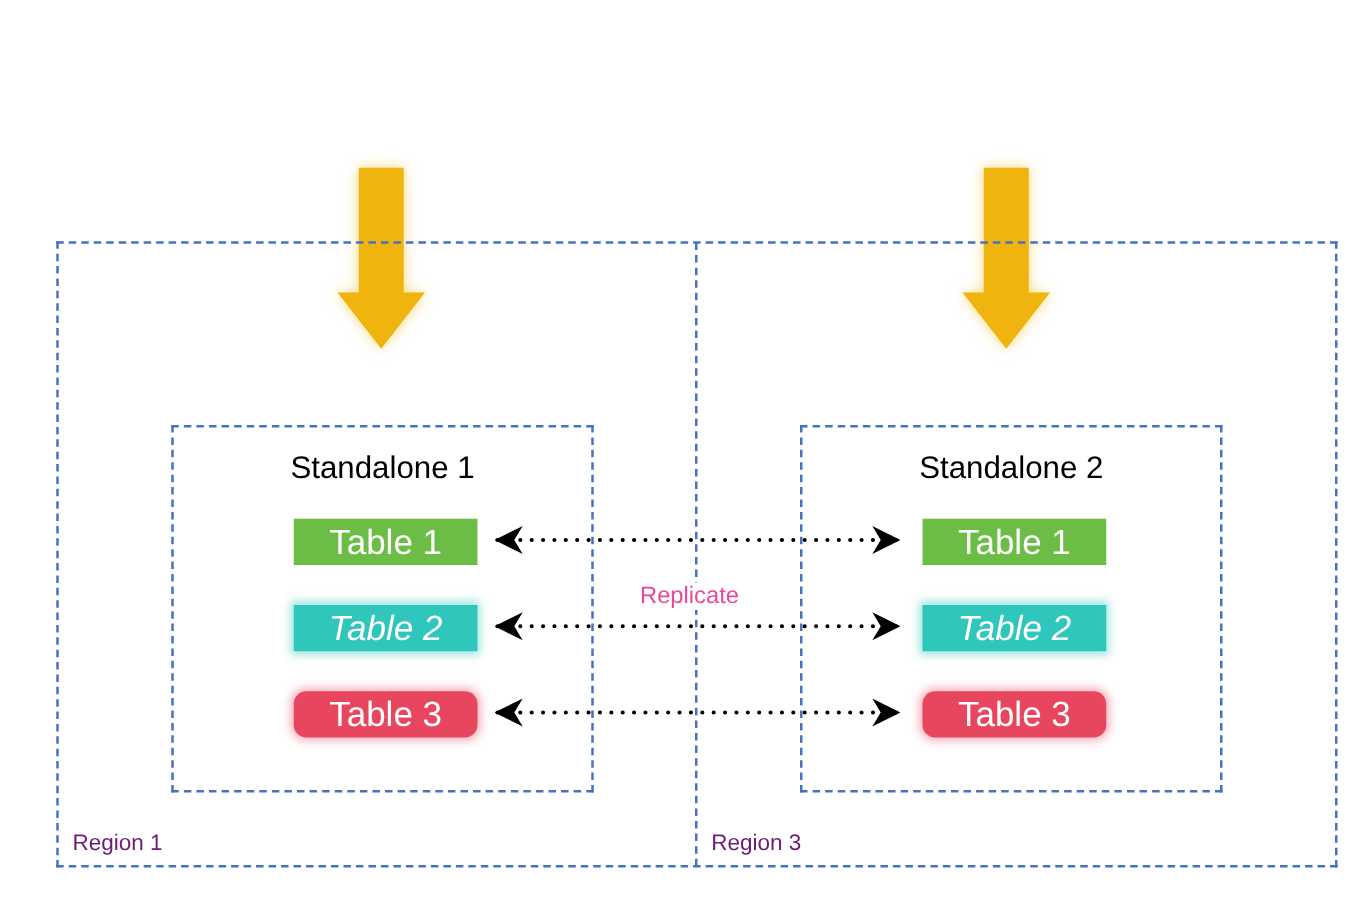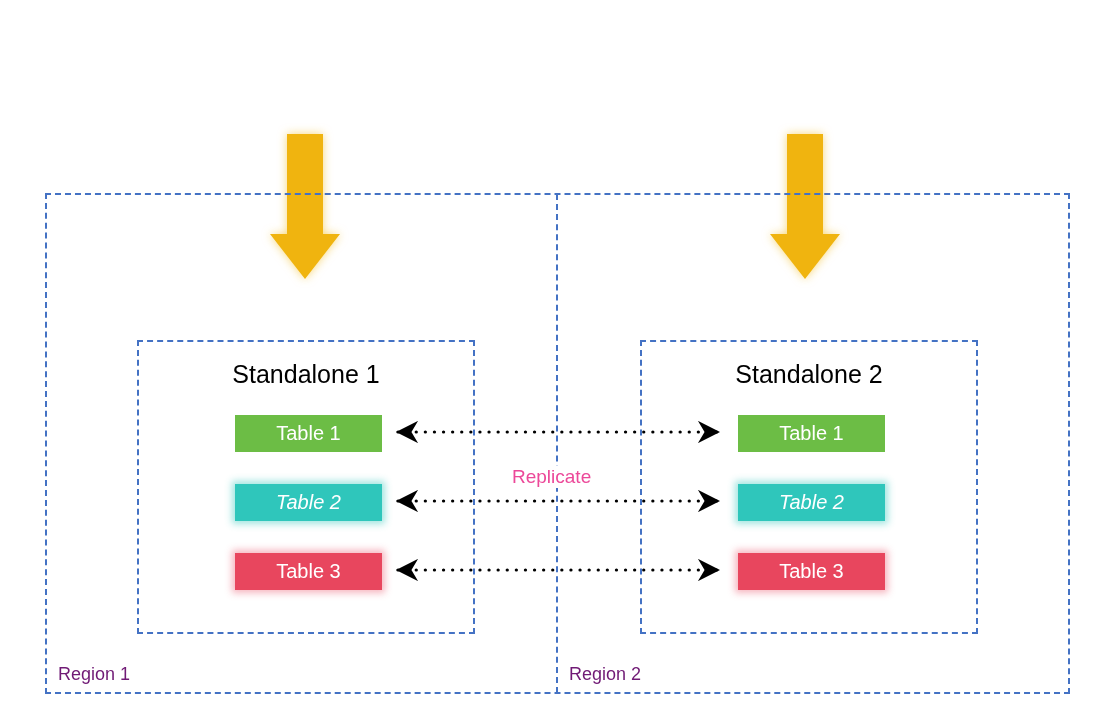--- a/index.html
+++ b/index.html
@@ -110,7 +110,7 @@
     align-items: center;
     justify-content: center;
     color: #ffffff;
-    font-size: 20px;
+    font-size: 28px;
     box-sizing: border-box;
     text-align: right;
   }

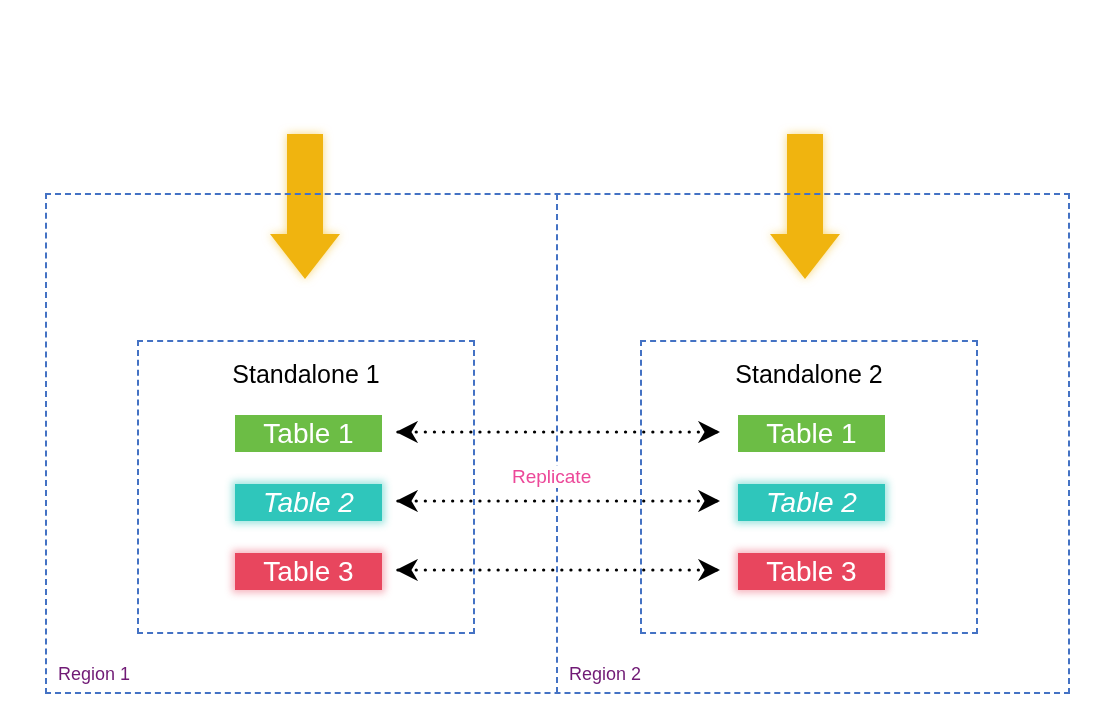--- a/index.html
+++ b/index.html
@@ -116,7 +116,7 @@
   }
   .chip-row-1 { top: 73px; }
   .chip-row-2 { top: 142px; font-style: italic; }
-  .chip-row-3 { top: 211px; }
+  .chip-row-3 { top: 211px; border-radius: 10px; }
   .chip-left  { left: 96px; }
   .chip-right { left: 96px; }
 

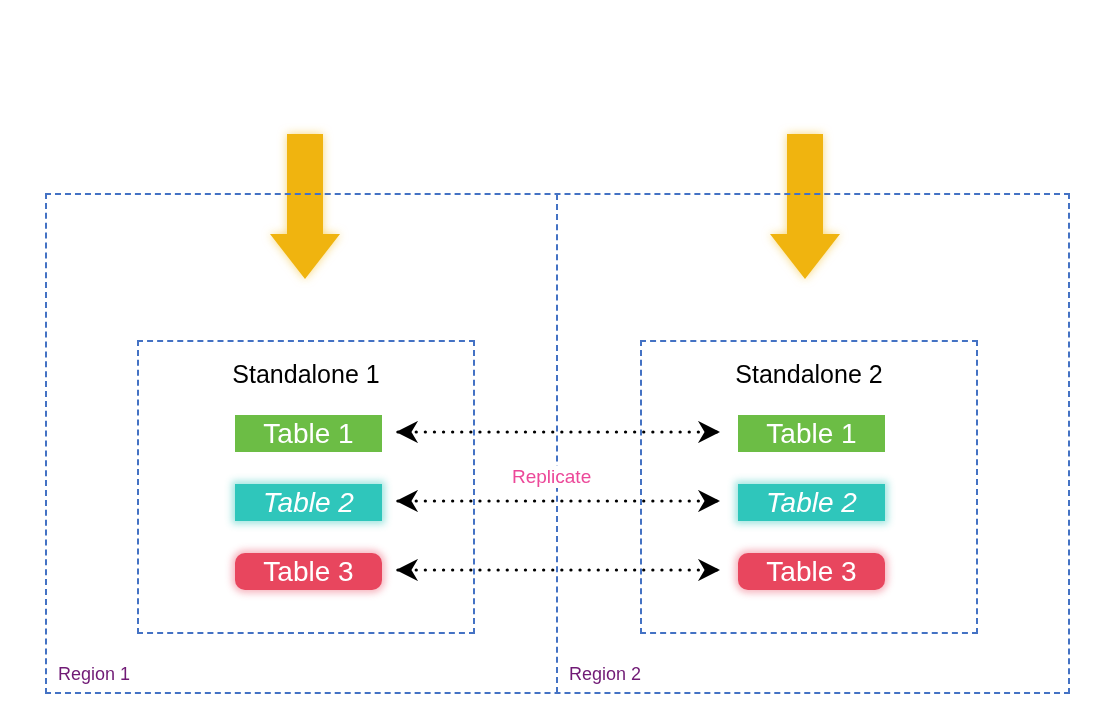--- a/index.html
+++ b/index.html
@@ -180,7 +180,7 @@
   <div id="region-divider"></div>
 
   <div class="region-label" id="region-1-label">Region 1</div>
-  <div class="region-label" id="region-2-label">Region 2</div>
+  <div class="region-label" id="region-2-label">Region 3</div>
 
   <div class="dashed-box" id="standalone-1">
     <div class="standalone-title">Standalone 1</div>

